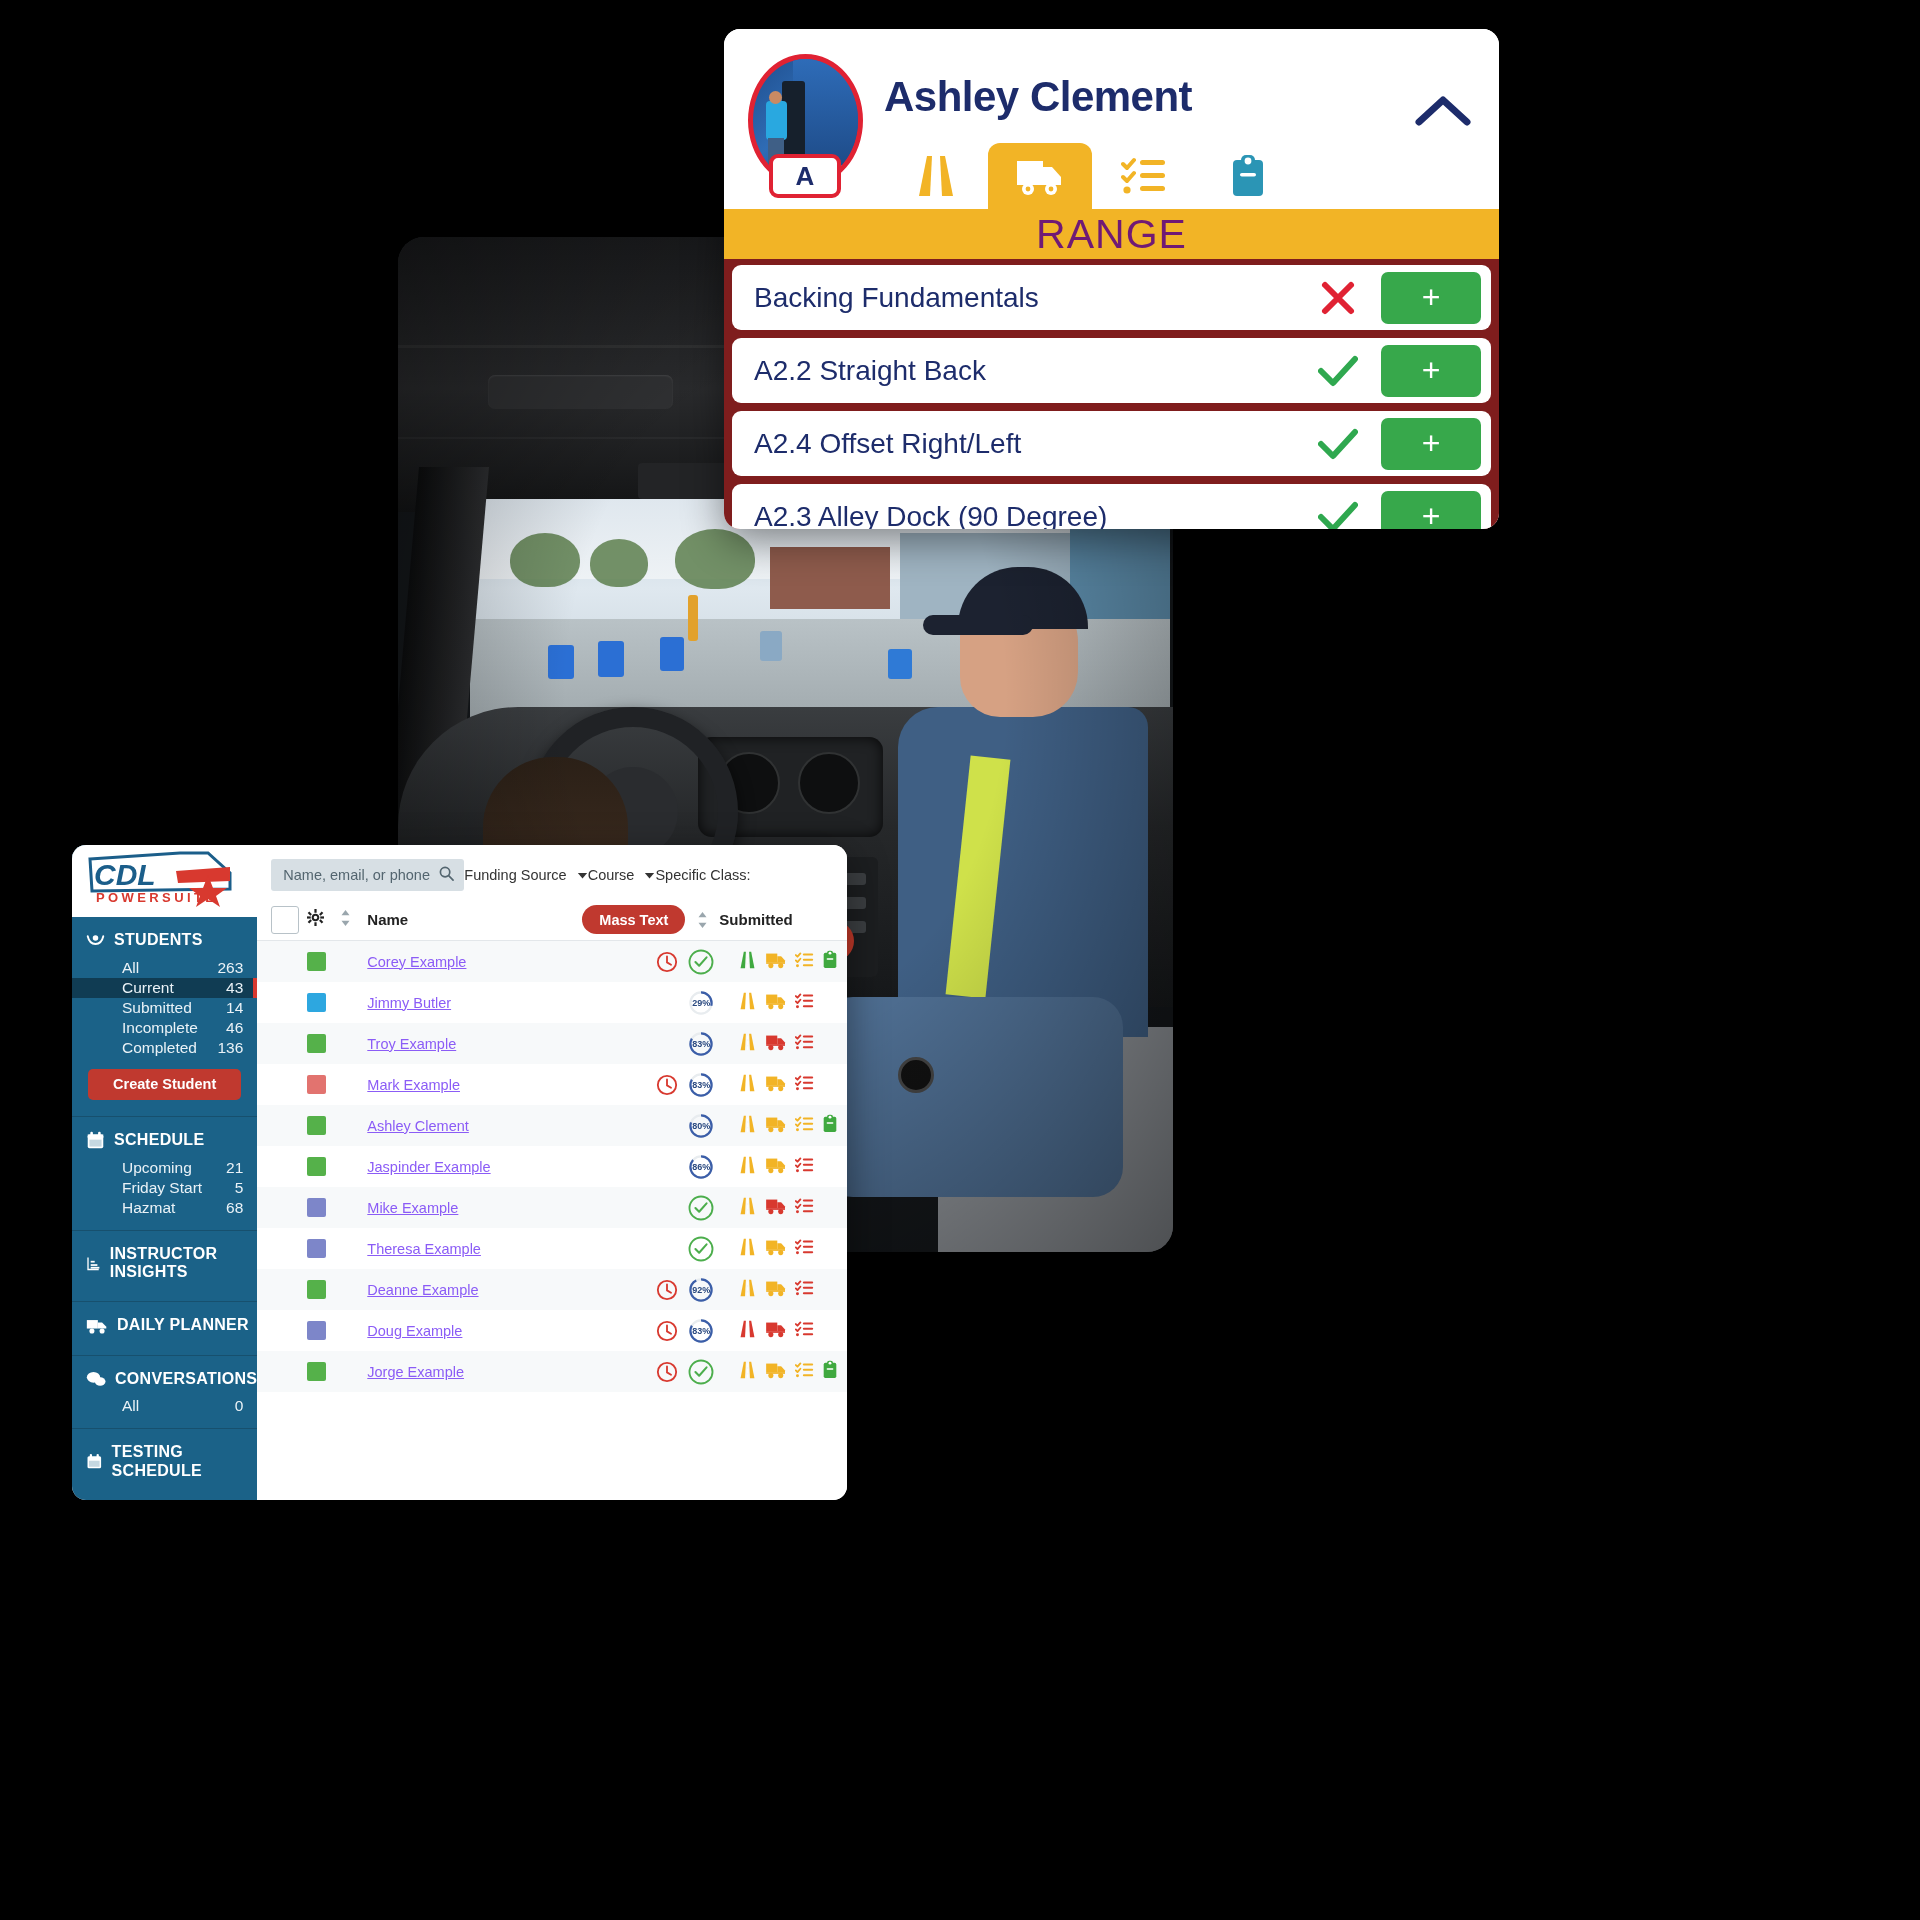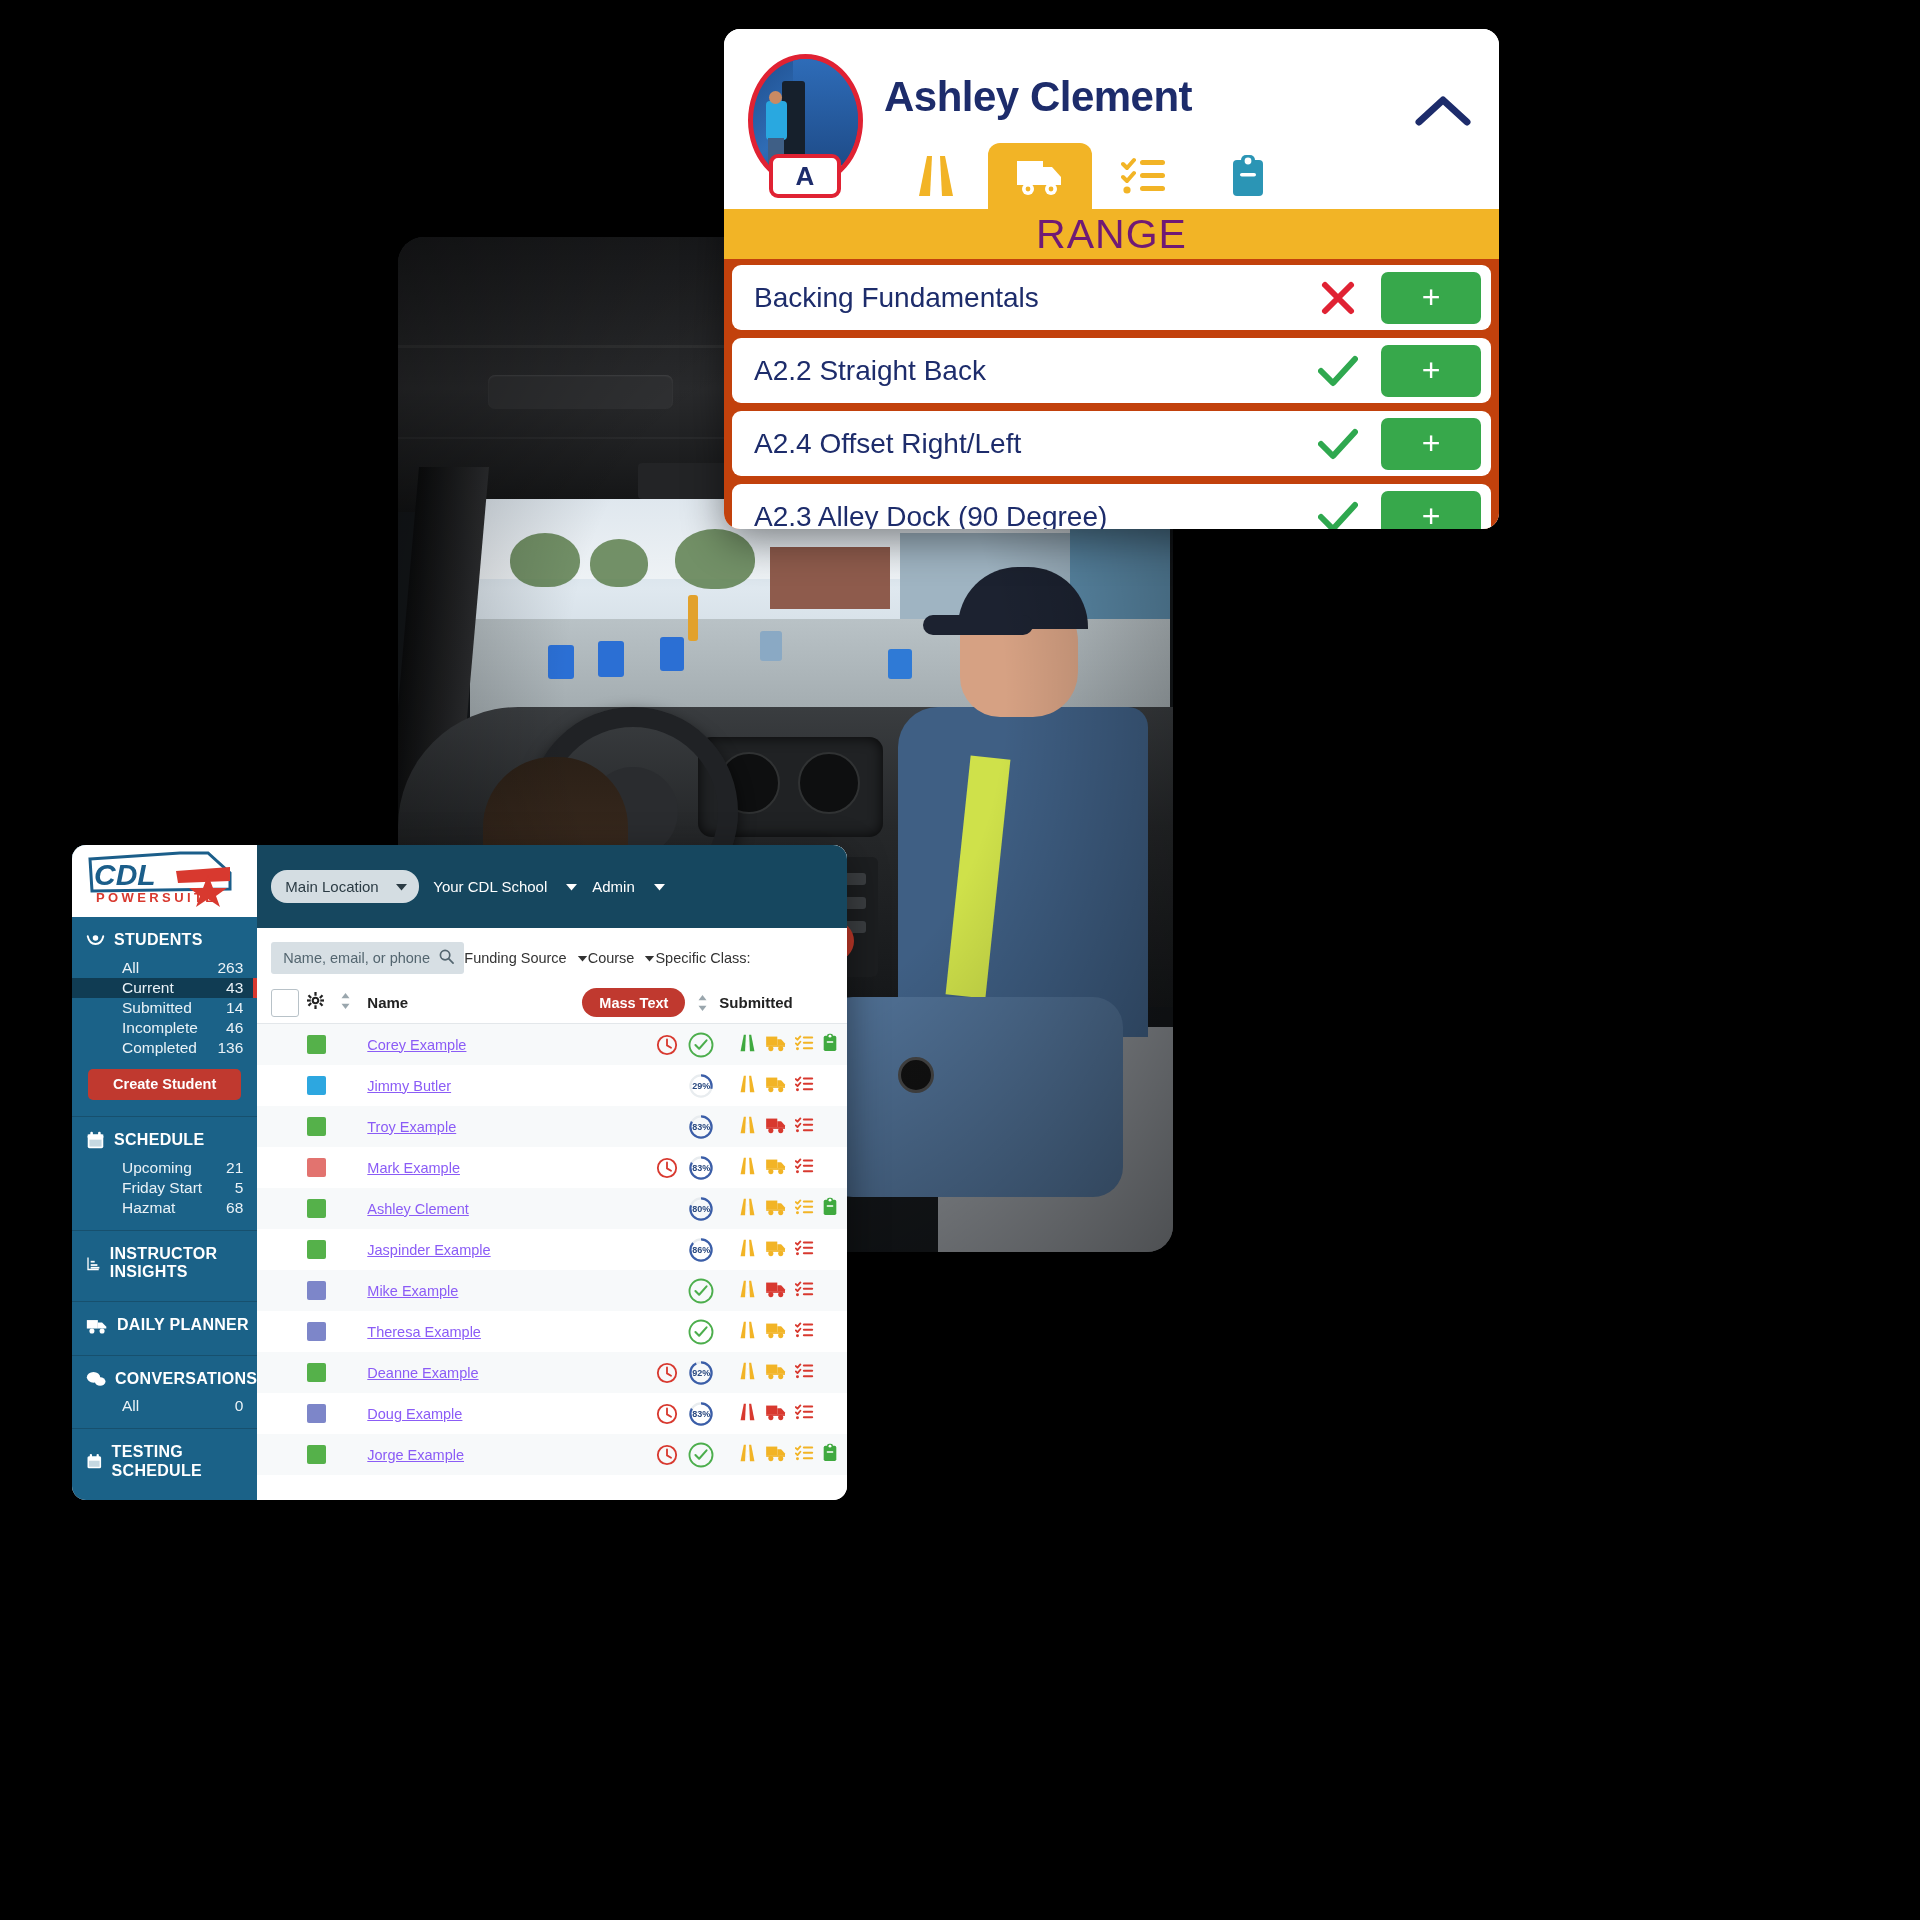--- a/index.html
+++ b/index.html
@@ -120,7 +120,7 @@
     display:flex;align-items:center;justify-content:center;
     font-size:41px;letter-spacing:1px;font-weight:400;
   }
-  .sp-list{background:#c2410c;padding:6px 8px 10px 8px;}
+  .sp-list{background:#7f1d1d;padding:6px 8px 10px 8px;}
   .sp-item{
     background:#fff;border-radius:9px;height:65px;margin-bottom:8px;
     display:flex;align-items:center;padding:0 10px 0 22px;

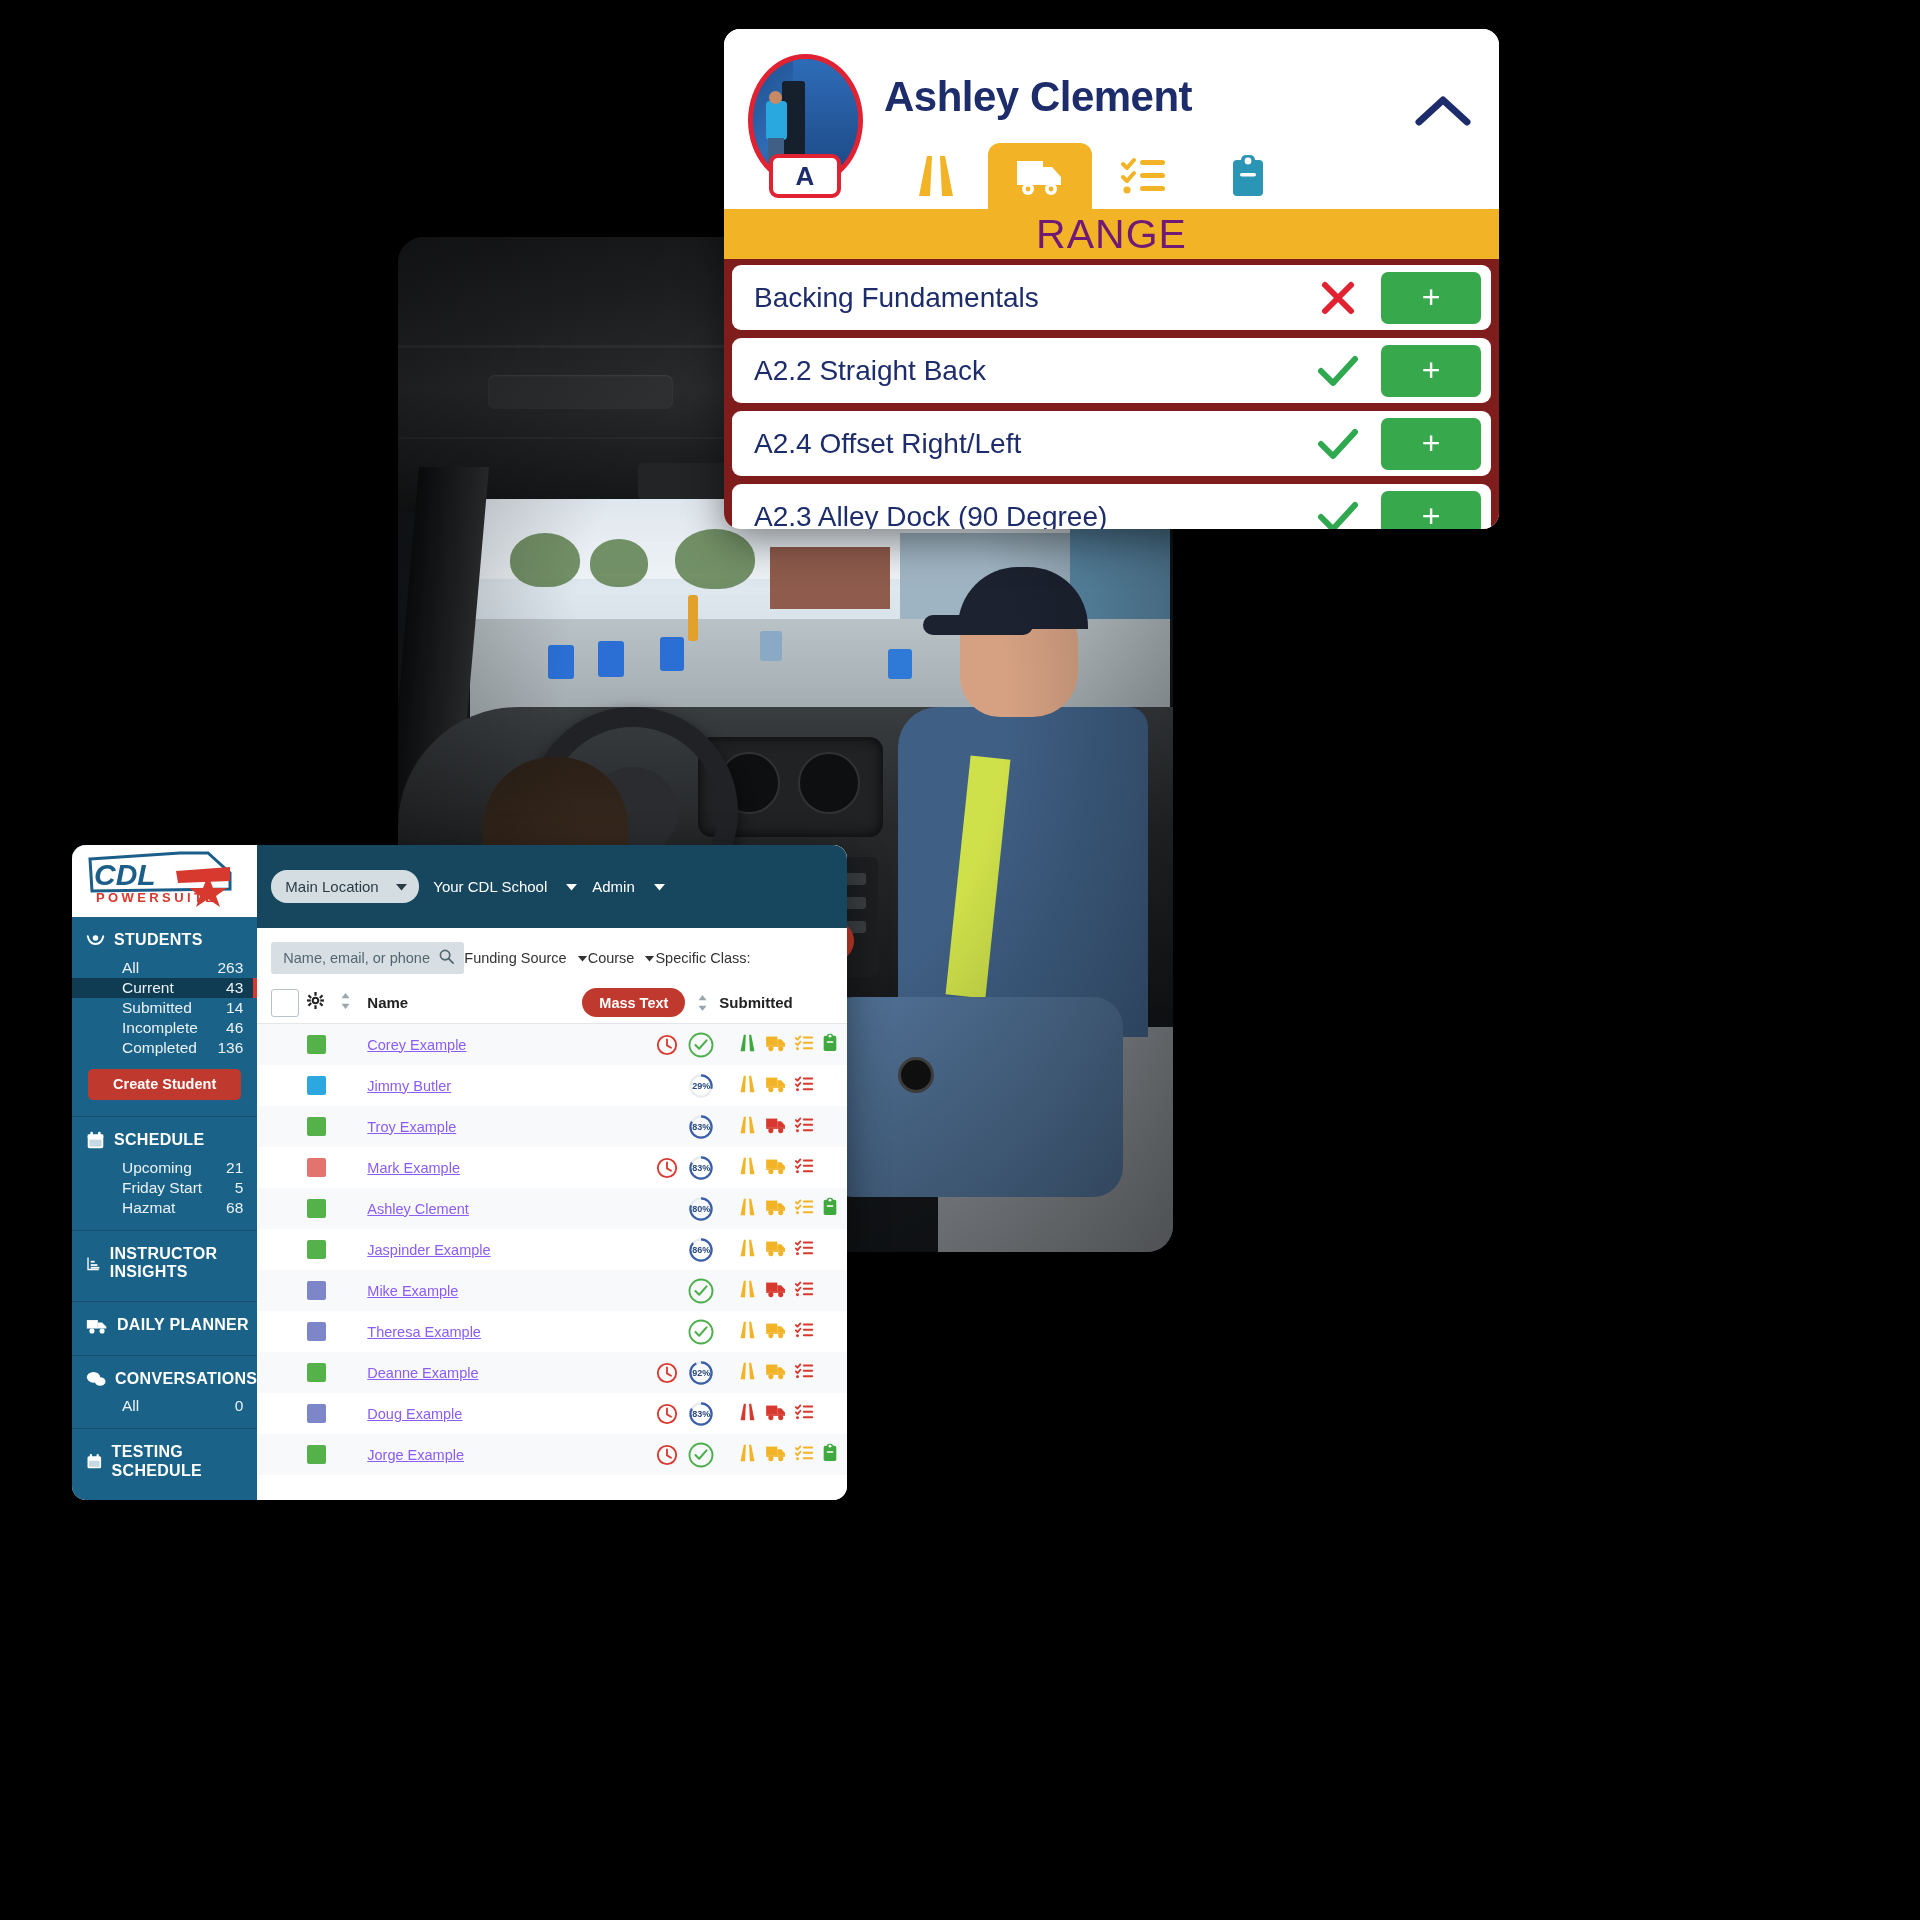--- a/index.html
+++ b/index.html
@@ -488,32 +488,6 @@
 
   <div class="db-main">
 
-    <div class="db-topbar">
-      <div class="db-select">
-        <span>Main Location</span>
-        <span>
-          <svg width="13" height="9" viewBox="0 0 13 9">
-              <path d="M1 1 L6.5 7.5 L12 1" fill="#2b3b44"></path>
-            </svg>
-        </span>
-      </div>
-      <div class="db-sel-plain">
-        <span>Your CDL School</span>
-        <span>
-          <svg width="13" height="9" viewBox="0 0 13 9">
-              <path d="M1 1 L6.5 7.5 L12 1" fill="#ffffff"></path>
-            </svg>
-        </span>
-      </div>
-      <div class="db-sel-plain">
-        <span>Admin</span>
-        <span>
-          <svg width="13" height="9" viewBox="0 0 13 9">
-              <path d="M1 1 L6.5 7.5 L12 1" fill="#ffffff"></path>
-            </svg>
-        </span>
-      </div>
-    </div>
 
     <div class="db-filters">
       <div class="db-search">

